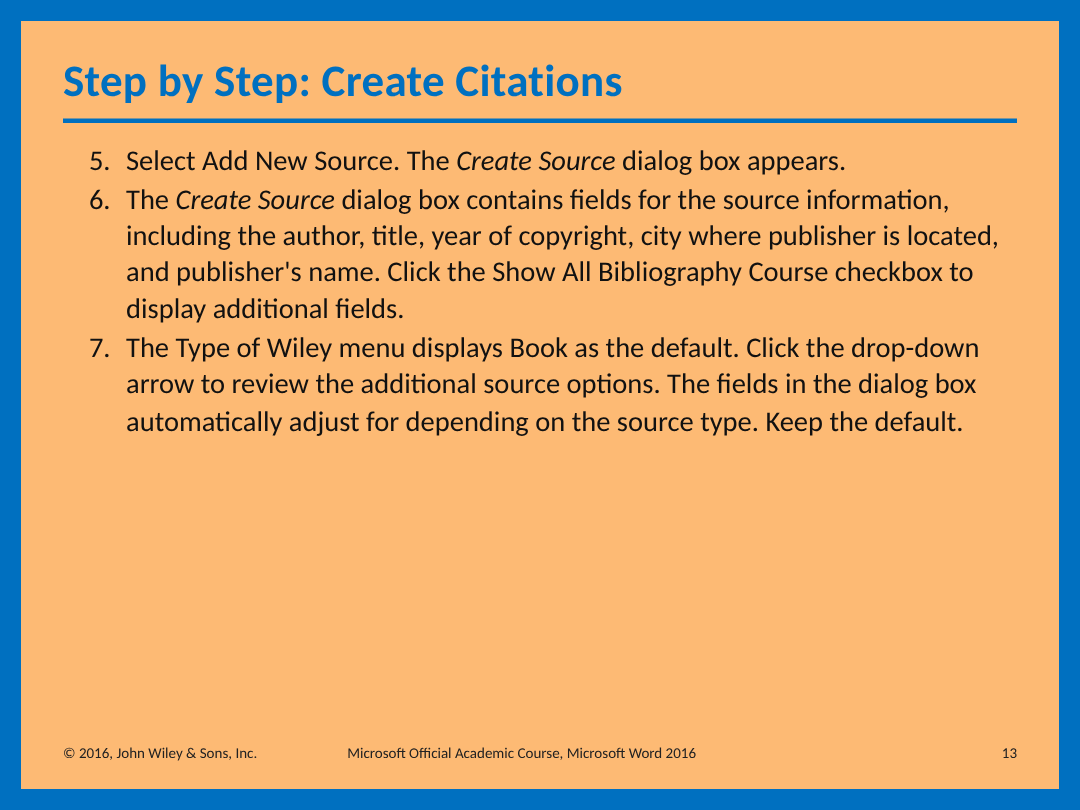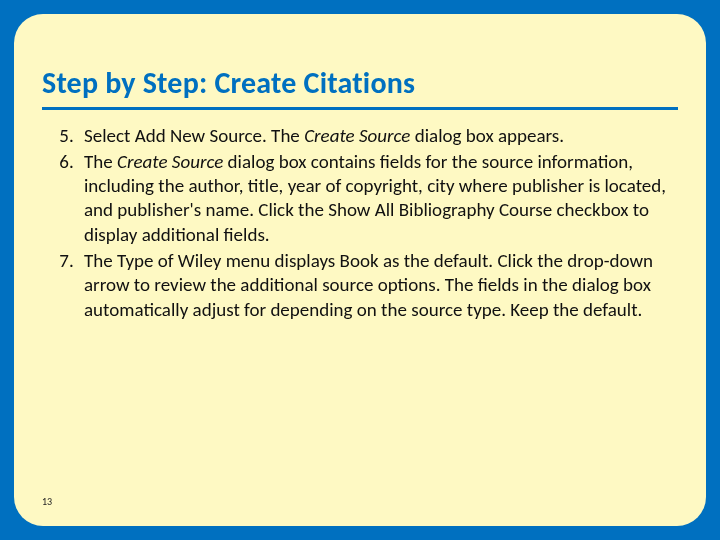--- a/index.html
+++ b/index.html
@@ -13,10 +13,9 @@
   .slide{
     position:absolute;
     left:14px;top:14px;right:14px;bottom:14px;
-    background:#fef9c3;
+    background:#fdba74;
     box-sizing:border-box;
-    padding:52px 28px 0 28px;
-    border-radius:29px;
+    padding:24px 28px 0 28px;
   }
   .title{
     color:#0070C0;

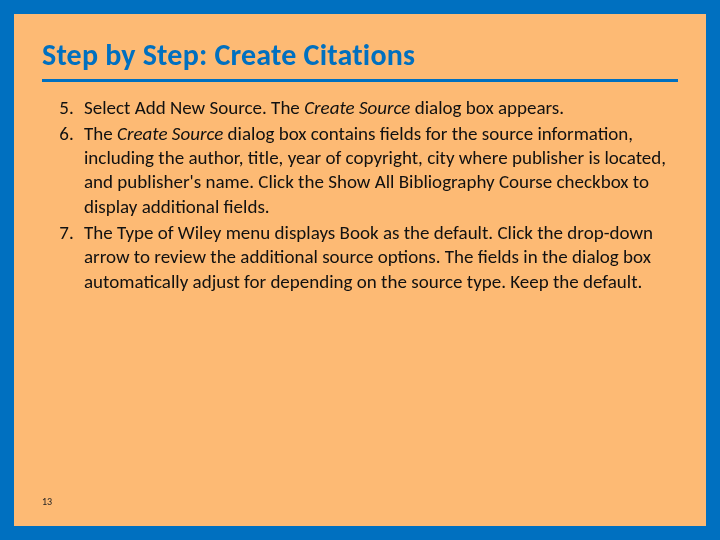--- a/index.html
+++ b/index.html
@@ -80,6 +80,7 @@
   </ol>
 
   <div class="footer">
+    <span class="copy">© 2016, John Wiley &amp; Sons, Inc.</span>
     <span class="pagenum">13</span>
   </div>
 

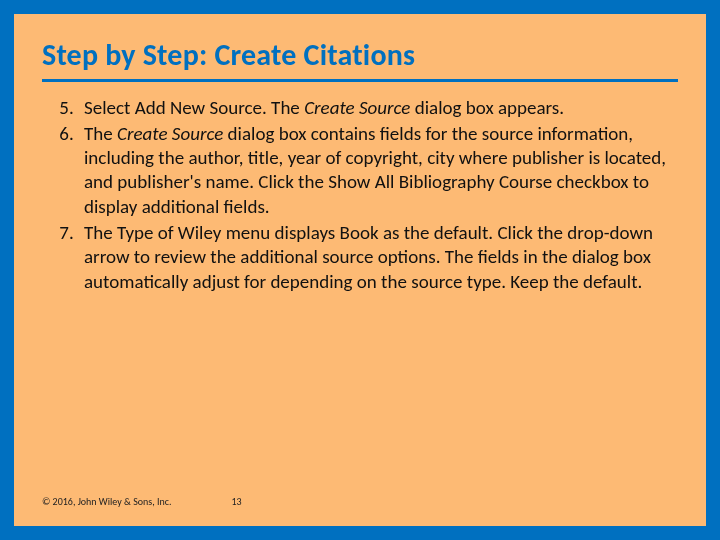--- a/index.html
+++ b/index.html
@@ -81,6 +81,7 @@
 
   <div class="footer">
     <span class="copy">© 2016, John Wiley &amp; Sons, Inc.</span>
+    <span class="course">Microsoft Official Academic Course, Microsoft Word 2016</span>
     <span class="pagenum">13</span>
   </div>
 

